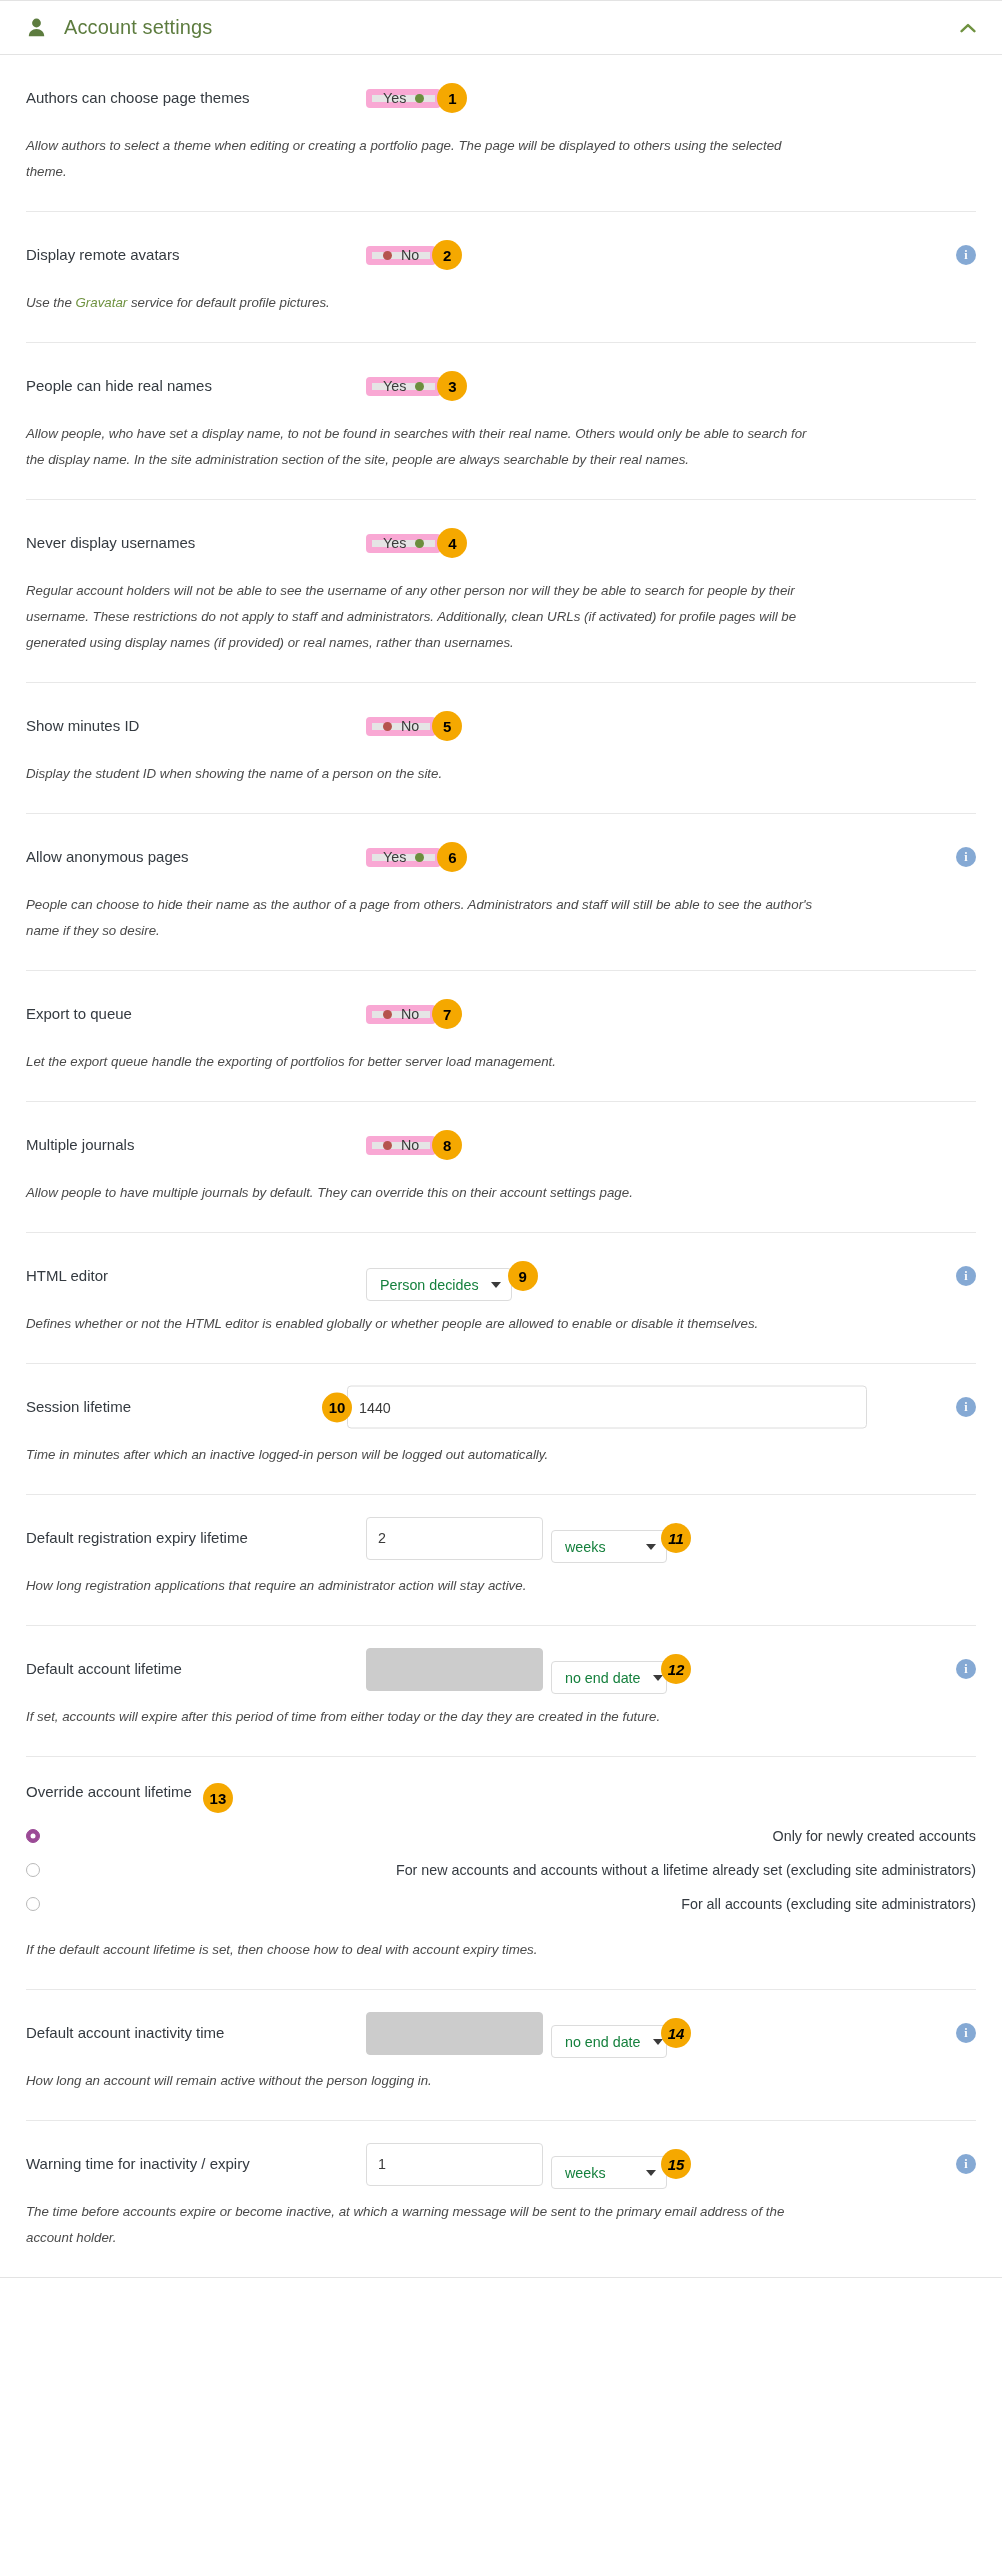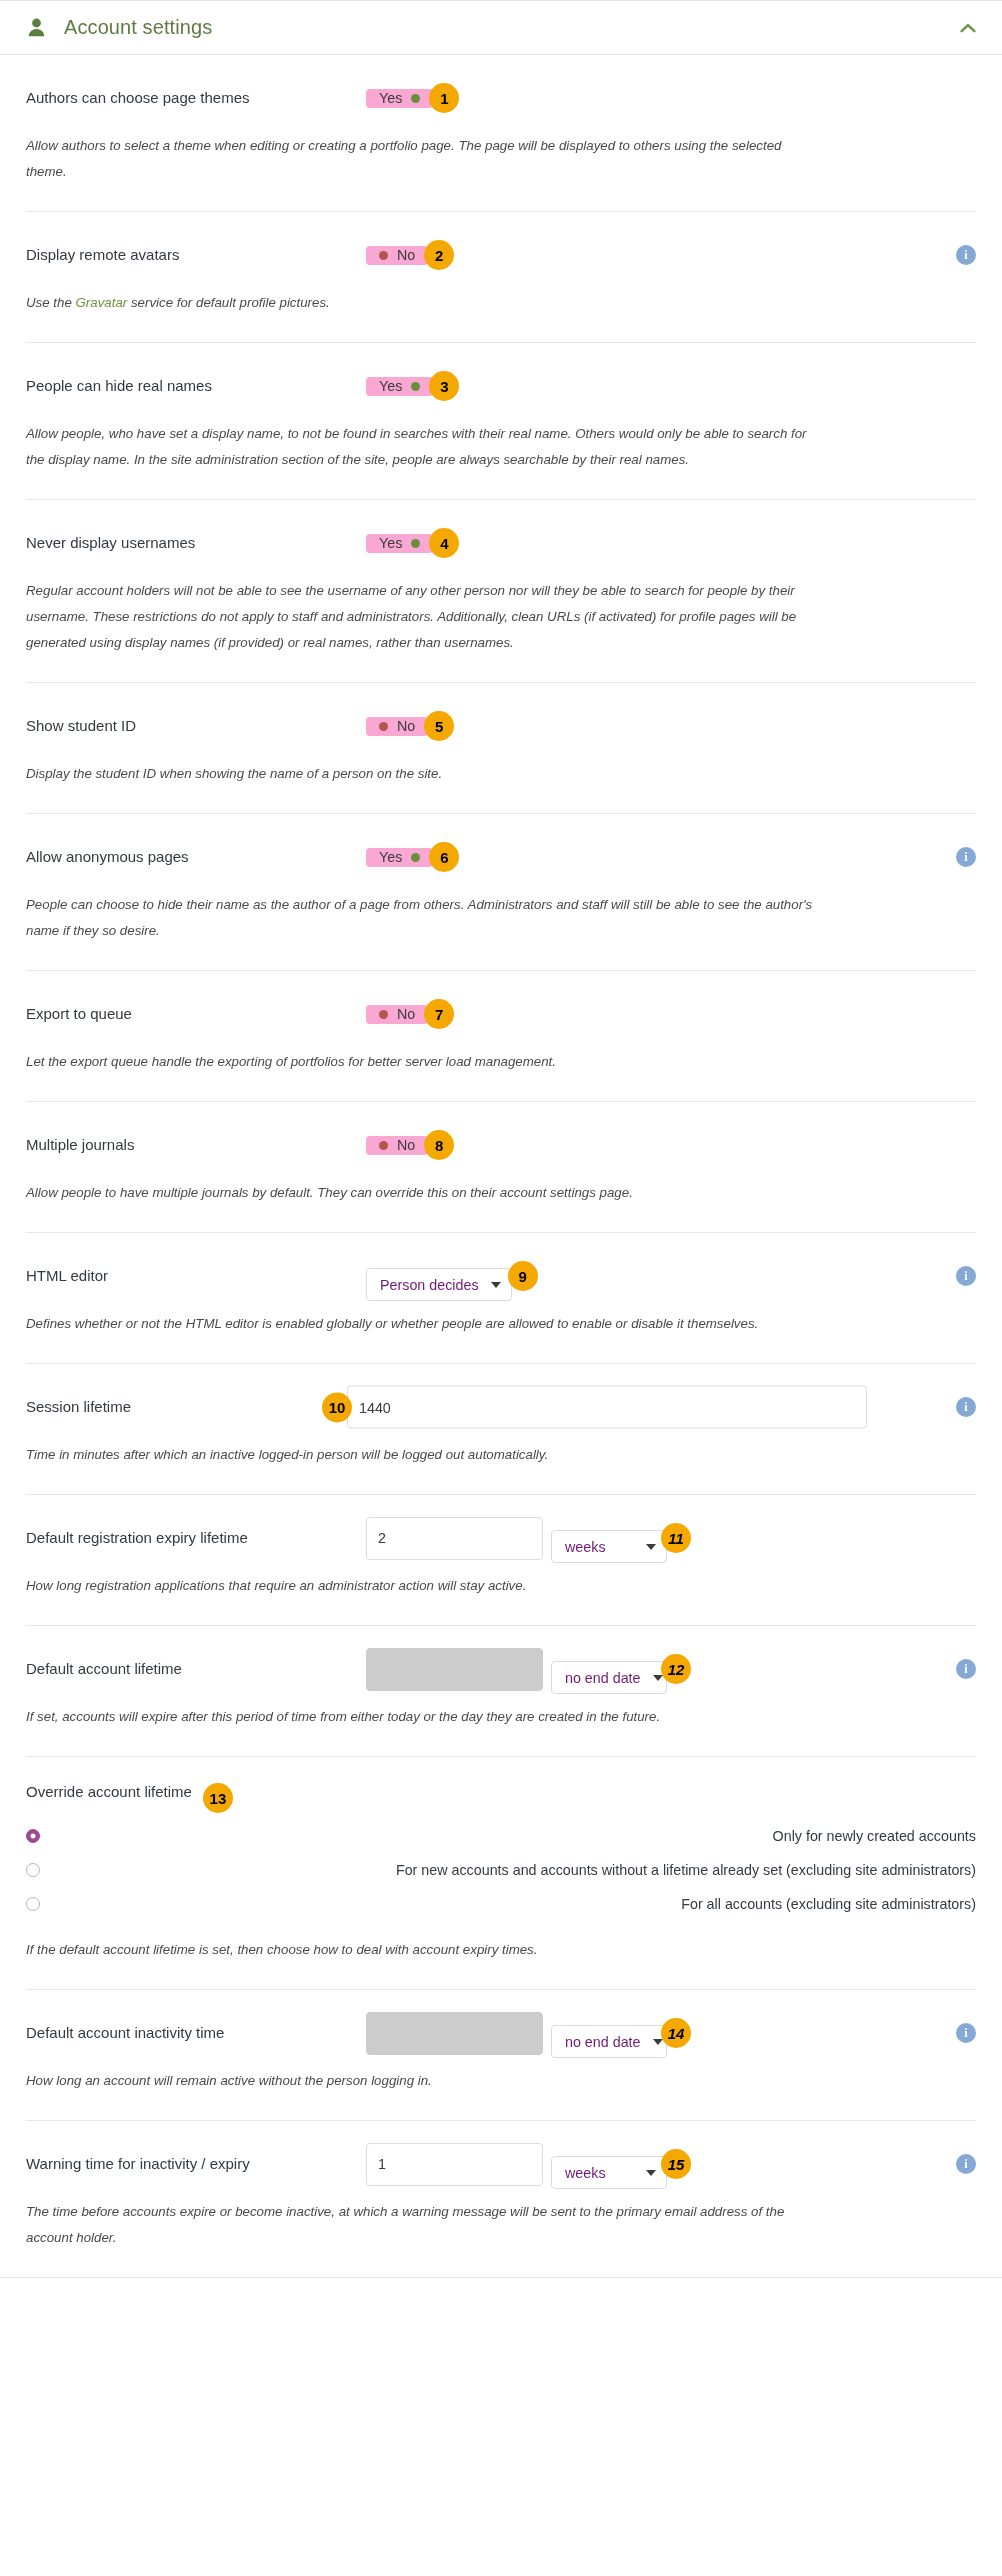--- a/index.html
+++ b/index.html
@@ -97,9 +97,9 @@
     gap: 9px;
     height: 19px;
     padding: 0 11px;
-    border: 2px solid #f9a8d4;
+    border: 6px solid #f9a8d4;
     border-radius: 4px;
-    background: #f9a8d4;
+    background: #e5e5e5;
     font-size: 14.3px;
     color: #3b3b3b;
     cursor: pointer;

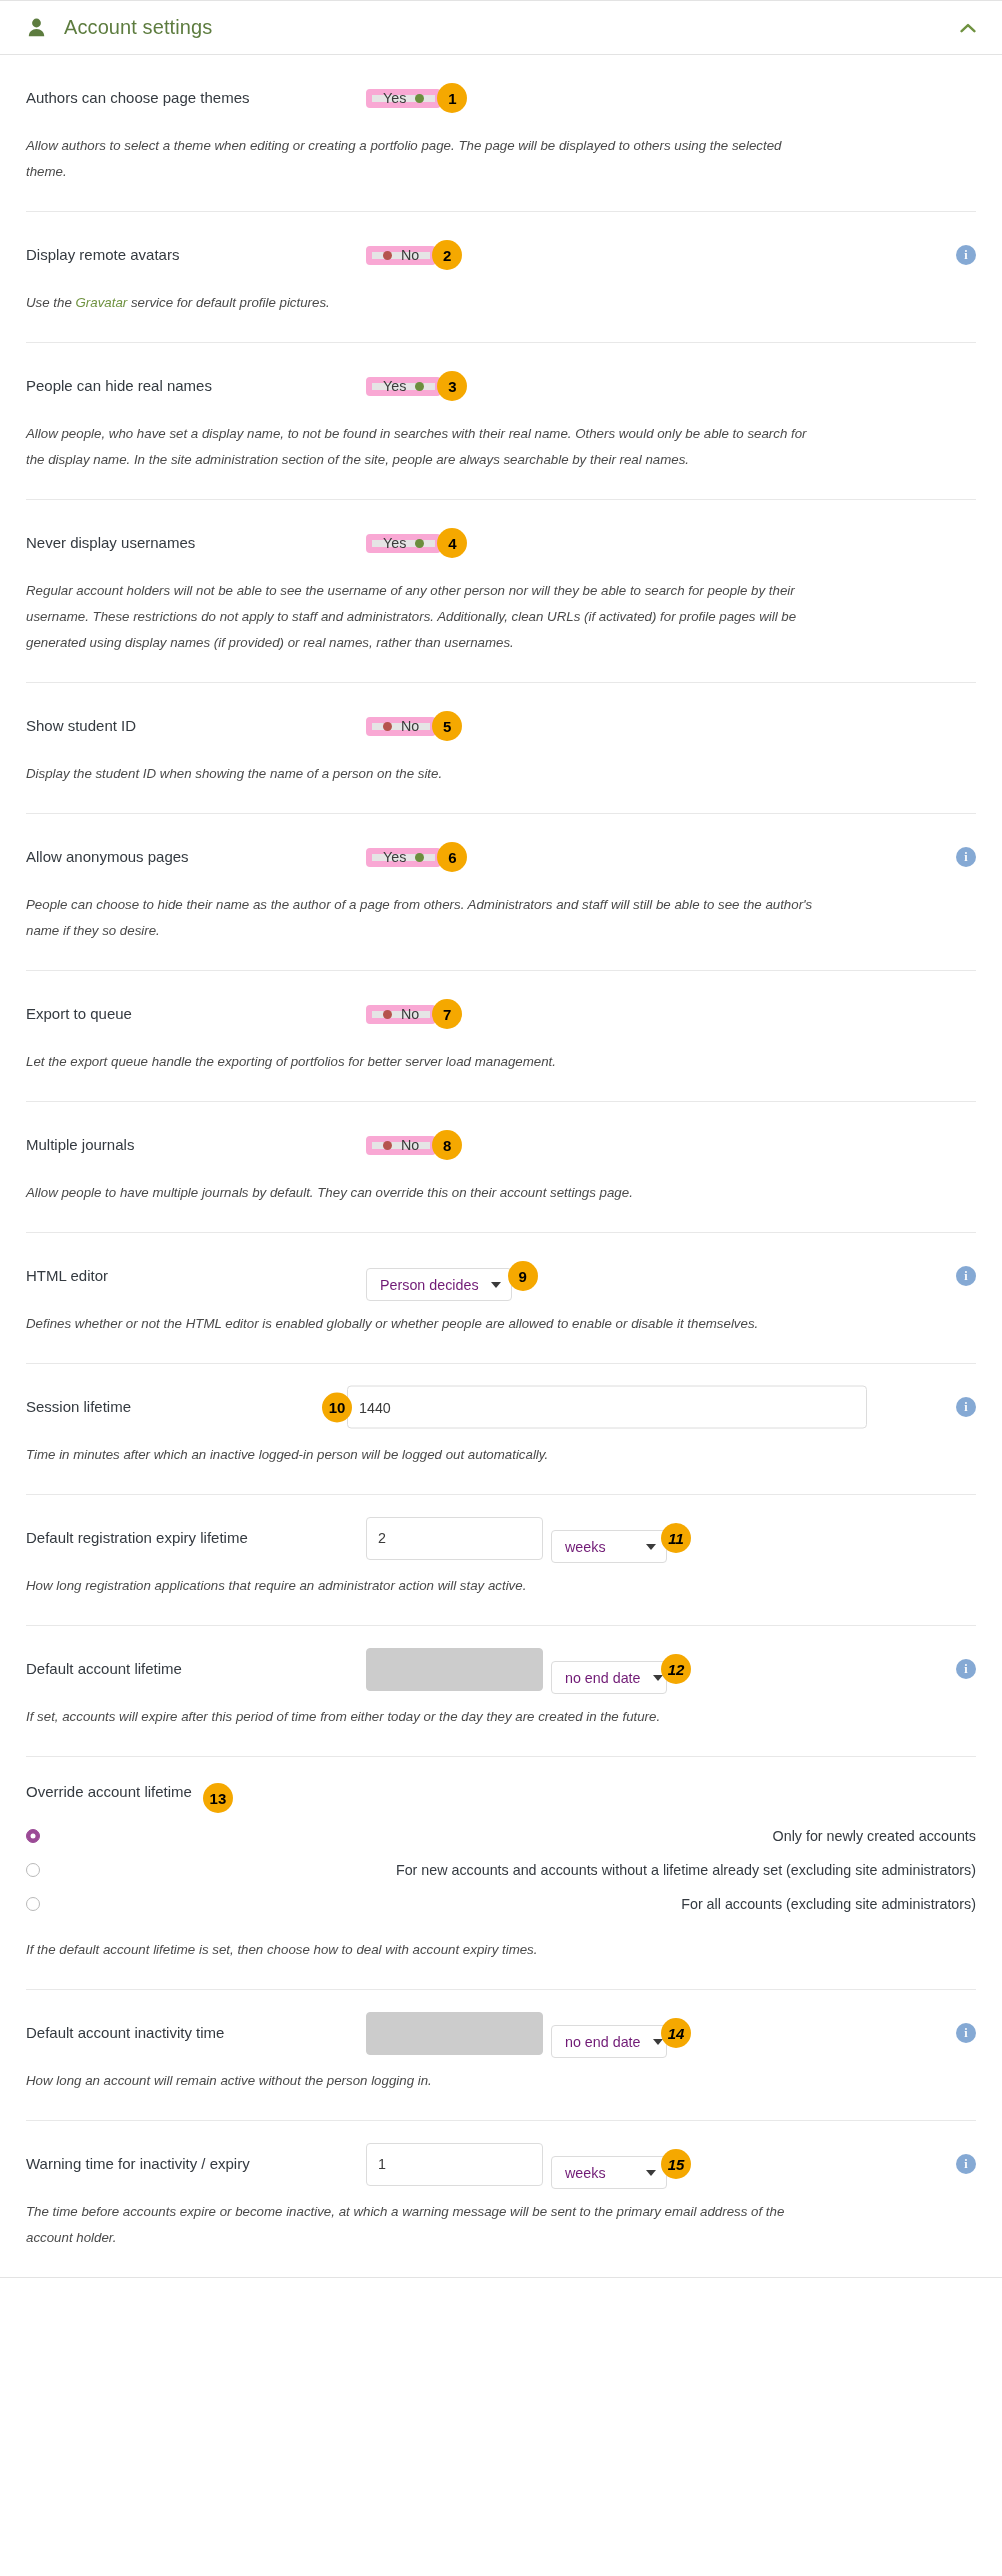--- a/index.html
+++ b/index.html
@@ -319,7 +319,7 @@
 
     <div class="setting">
       <div class="setting-row">
-        <span class="setting-label">Show student ID</span>
+        <span class="setting-label">Show minutes ID</span>
         <span class="control-area">
           <button class="toggle">
             <span class="dot off"></span>

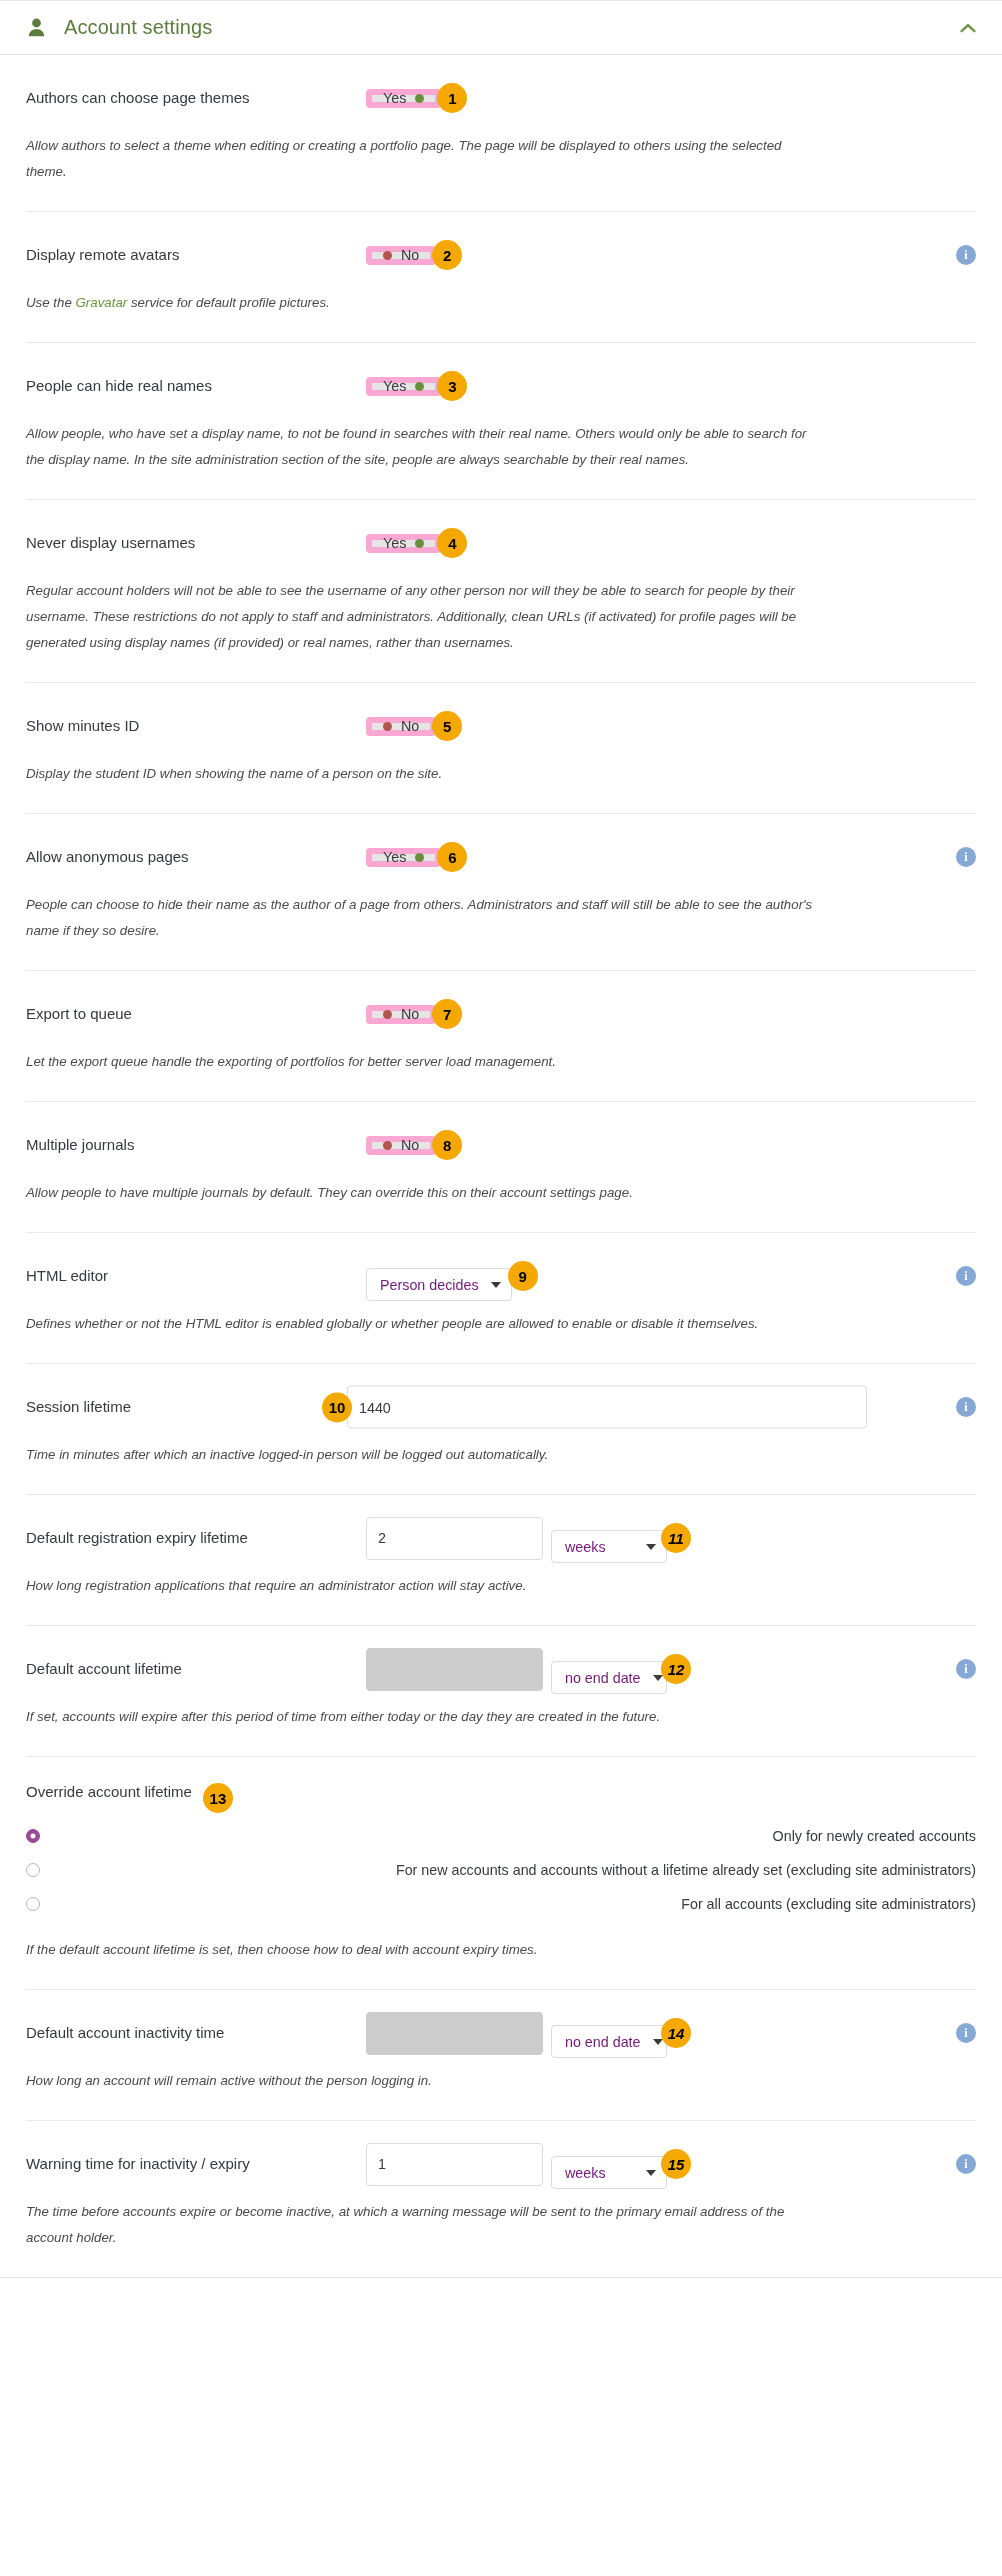--- a/index.html
+++ b/index.html
@@ -123,7 +123,7 @@
     border-radius: 4px;
     background: #fff;
     font-size: 14.3px;
-    color: #701a75;
+    color: #15803d;
     cursor: pointer;
     white-space: nowrap;
     margin-top: 17px;

